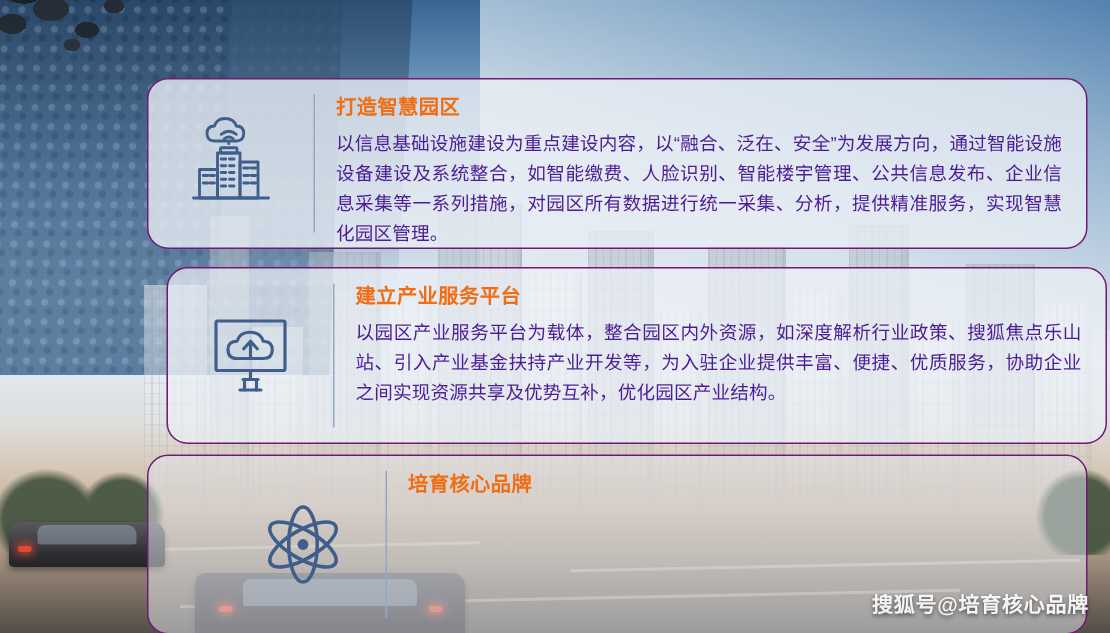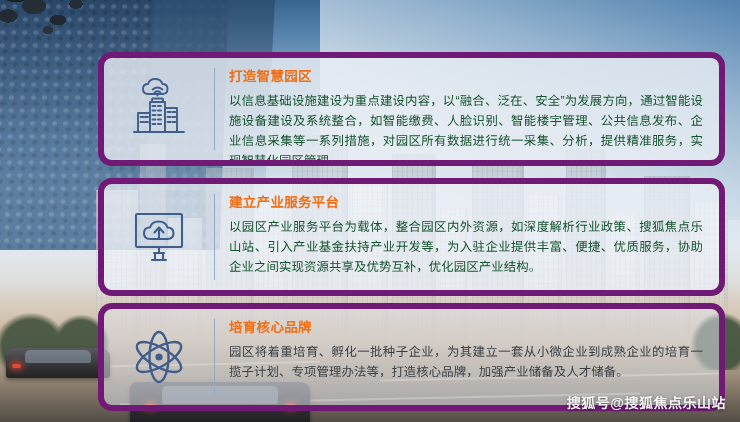--- a/index.html
+++ b/index.html
@@ -206,7 +206,7 @@
     position: absolute;
     left: 98px;
     width: 627px;
-    border: 6px solid #701a75;
+    border: 1px solid #701a75;
     border-radius: 14px;
     box-sizing: border-box;
     display: flex;

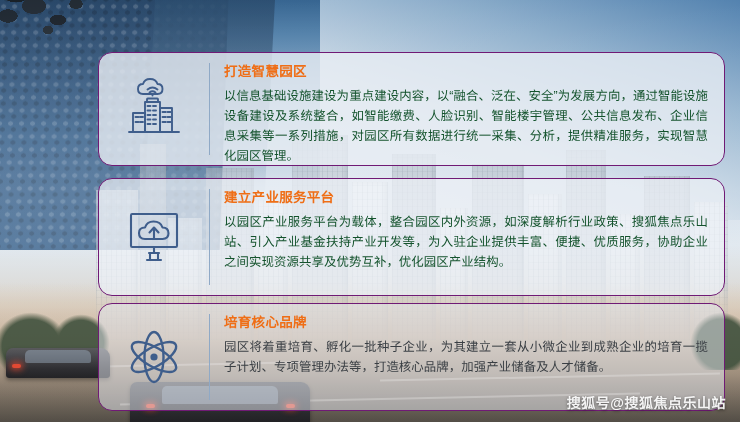--- a/index.html
+++ b/index.html
@@ -264,7 +264,7 @@
   }
   .card-text {
     font-size: 12.4px;
-    color: #14532d;
+    color: #4c1d95;
     line-height: 1.62;
     letter-spacing: 0.1px;
     text-align: justify;

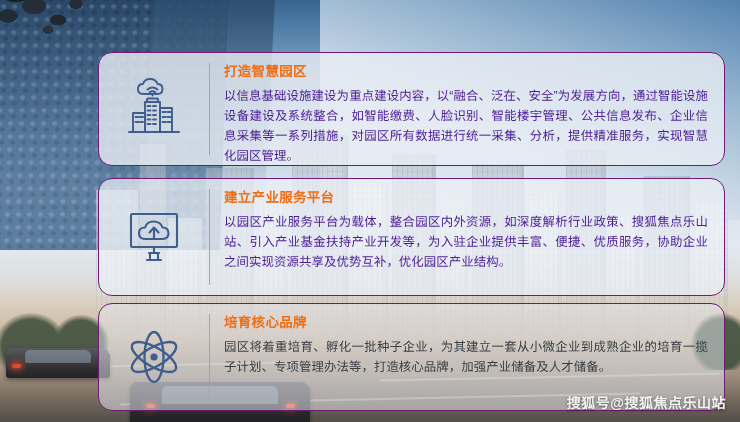--- a/index.html
+++ b/index.html
@@ -222,6 +222,7 @@
     top: 178px;
     height: 118px;
     background: rgba(235,240,245,0.72);
+    margin-left: 13px;
   }
   .card-3 {
     top: 303px;

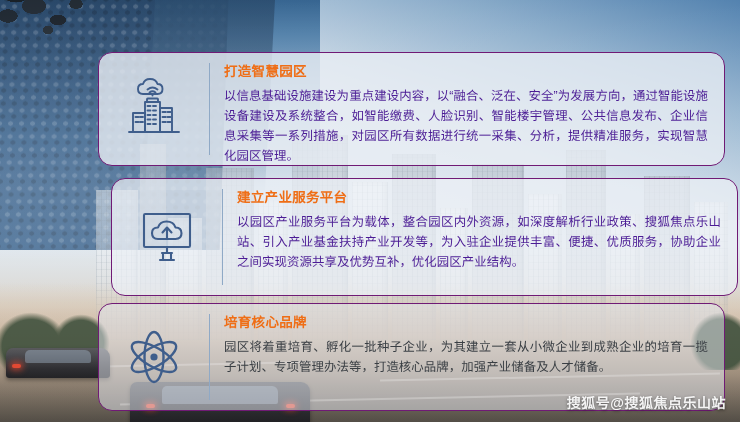--- a/index.html
+++ b/index.html
@@ -226,8 +226,9 @@
   }
   .card-3 {
     top: 303px;
-    height: 108px;
+    height: 120px;
     background: rgba(226,231,238,0.52);
+    padding-left: 48px;
   }
 
   .card-icon {

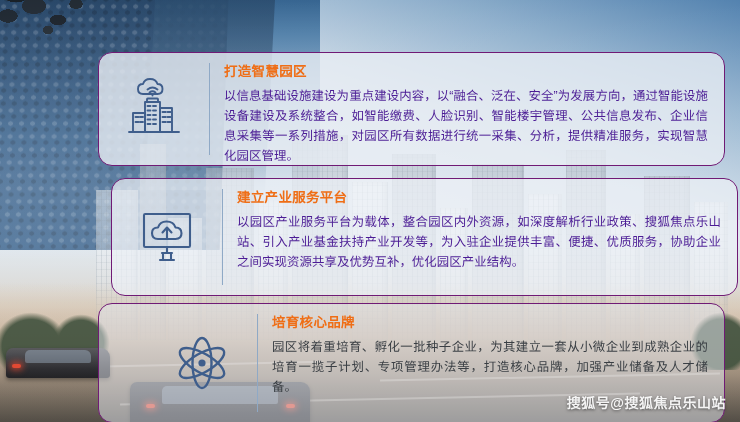--- a/index.html
+++ b/index.html
@@ -394,7 +394,6 @@
     <div class="card-divider"></div>
     <div class="card-body">
       <div class="card-heading">培育核心品牌</div>
-      <div class="card-text">园区将着重培育、孵化一批种子企业，为其建立一套从小微企业到成熟企业的培育一揽子计划、专项管理办法等，打造核心品牌，加强产业储备及人才储备。</div>
     </div>
   </div>
 

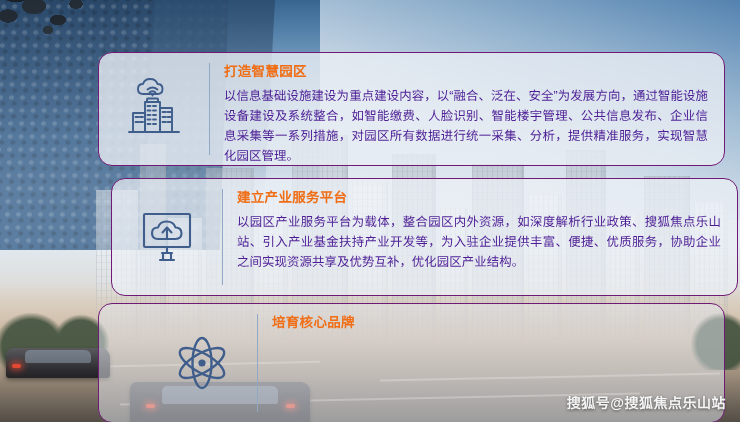--- a/index.html
+++ b/index.html
@@ -397,7 +397,7 @@
     </div>
   </div>
 
-  <div class="watermark">搜狐号@搜狐焦点乐山站</div>
+  <div class="watermark">搜狐号@培育核心品牌</div>
 
 </div>
 

